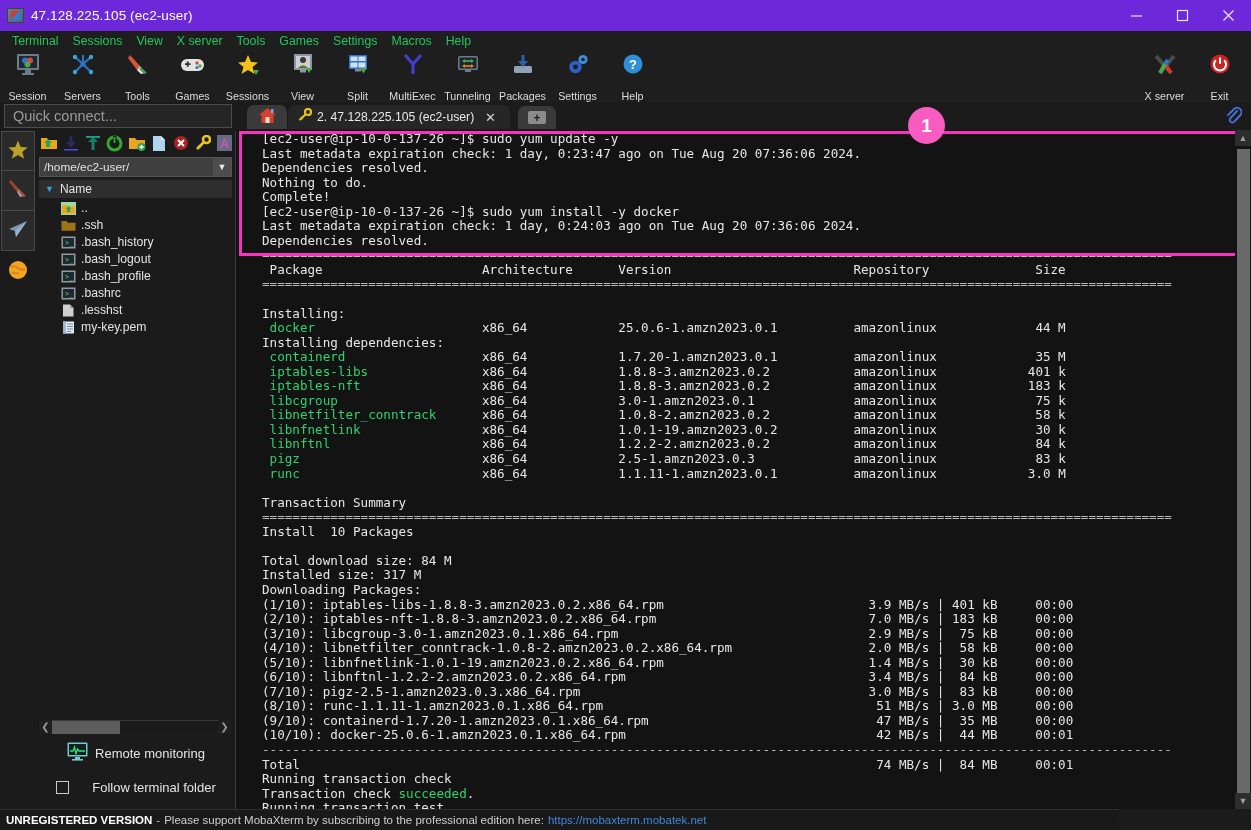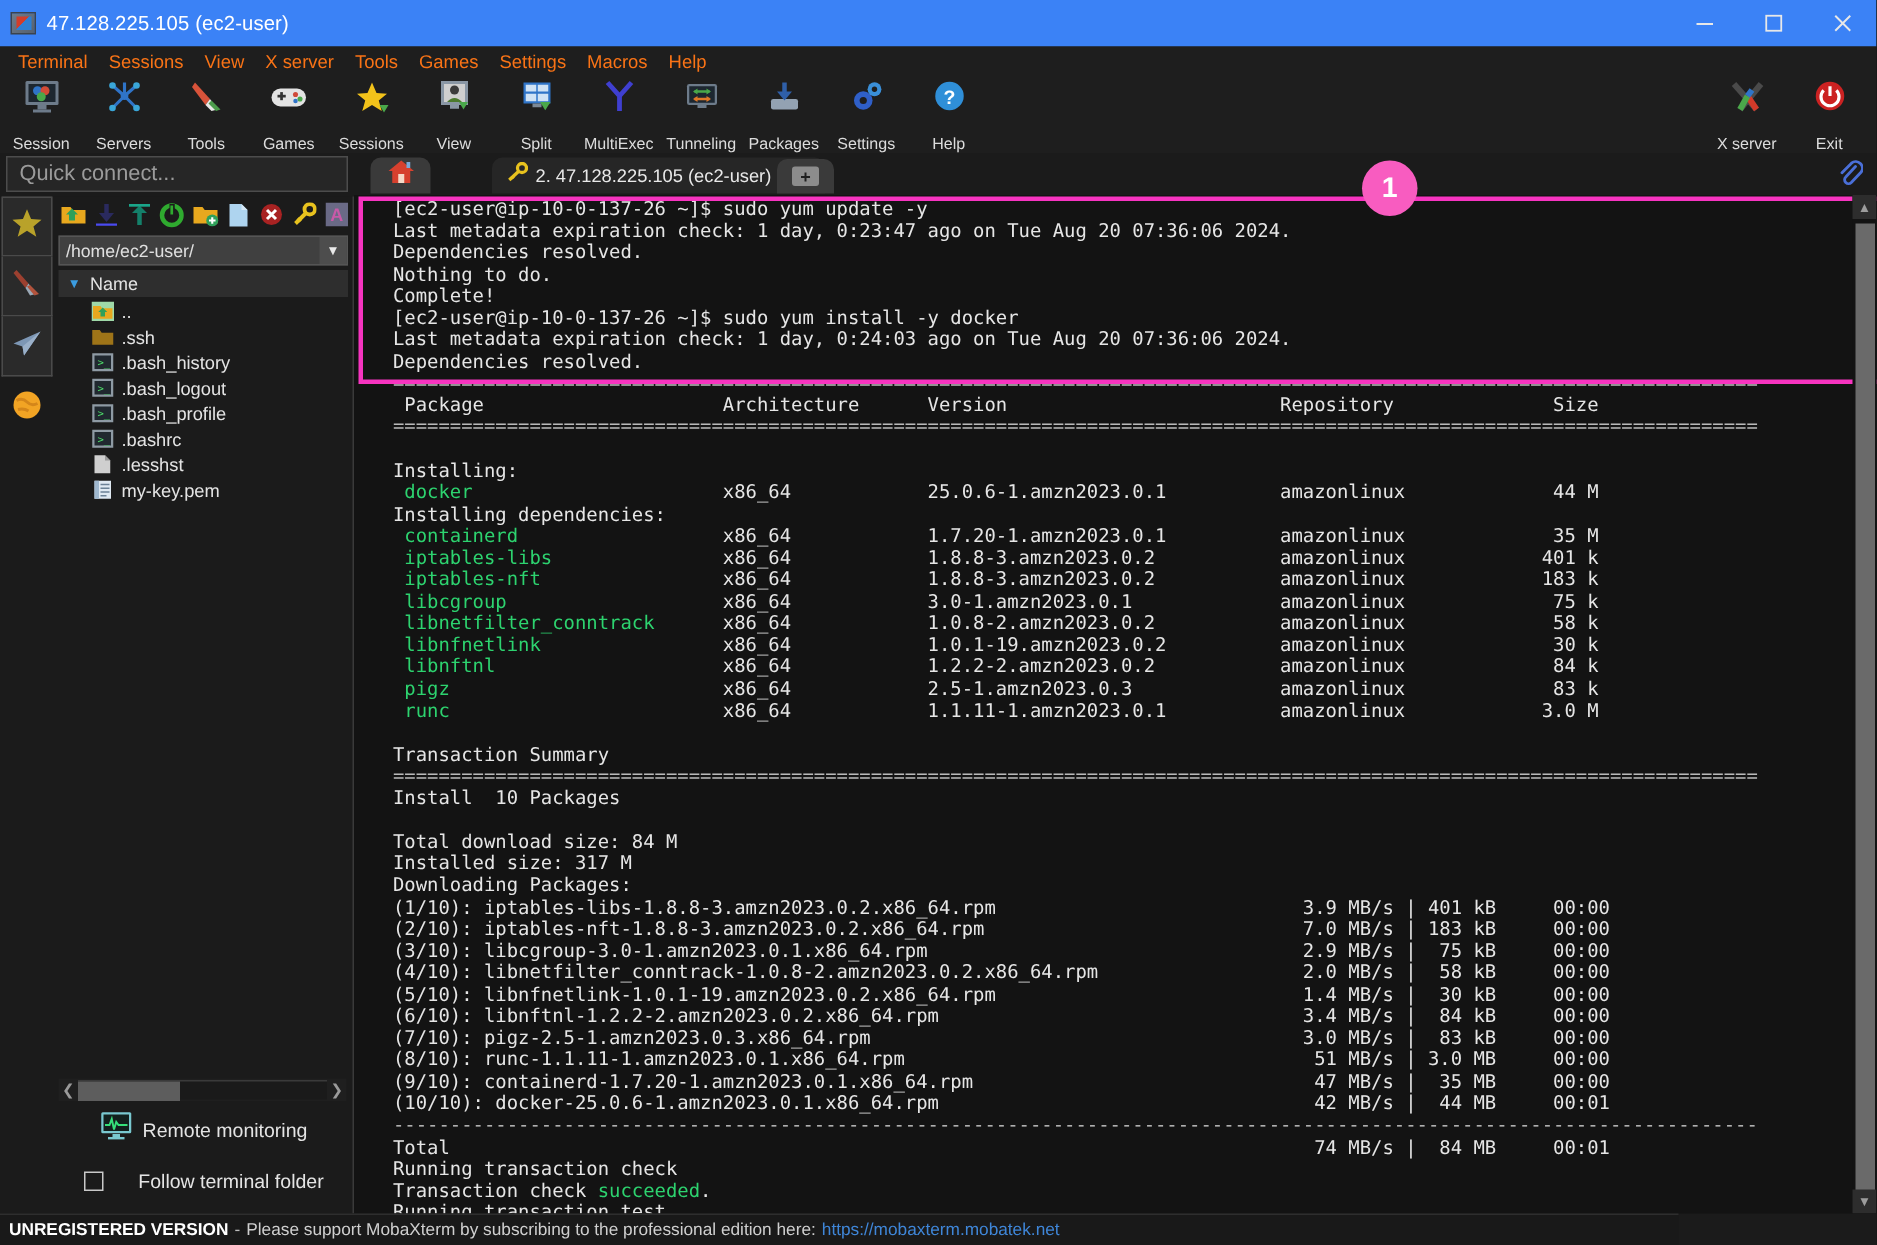--- a/index.html
+++ b/index.html
@@ -14,7 +14,7 @@
   
   #titlebar {
     position: absolute; left: 0; top: 0; width: 1251px; height: 31px;
-    background: #3b82f6; display: flex; align-items: center;
+    background: #6d28d9; display: flex; align-items: center;
   }
   #title-icon {
     width: 17px; height: 15px; margin-left: 7px; margin-right: 7px;

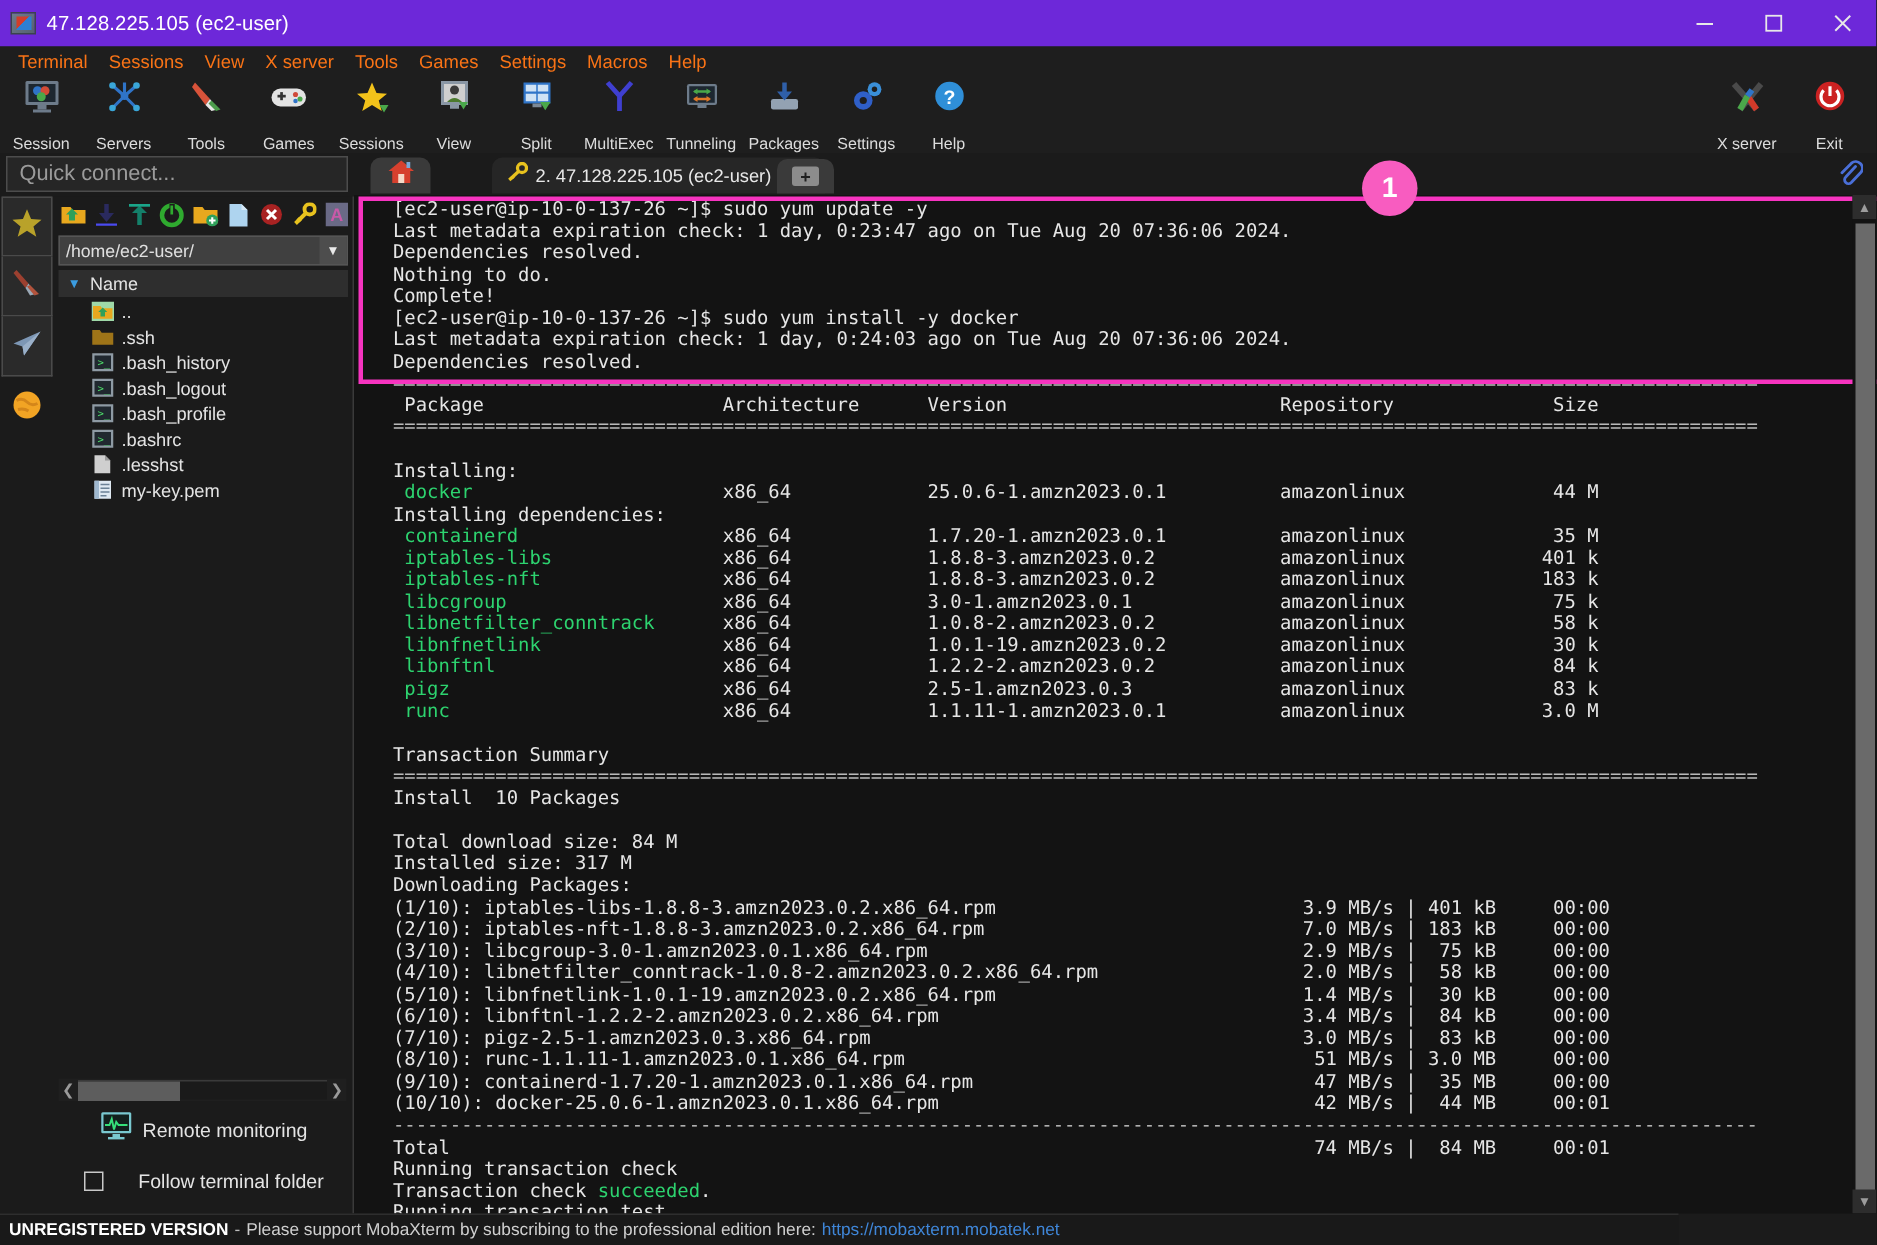--- a/index.html
+++ b/index.html
@@ -42,7 +42,7 @@
     background: #1e1e1e; display: flex; align-items: center; padding-left: 5px;
   }
   .menu-item {
-    color: #f97316; font-size: 12.3px; padding: 1px 7px; white-space: nowrap;
+    color: #22c55e; font-size: 12.3px; padding: 1px 7px; white-space: nowrap;
   }
 
   

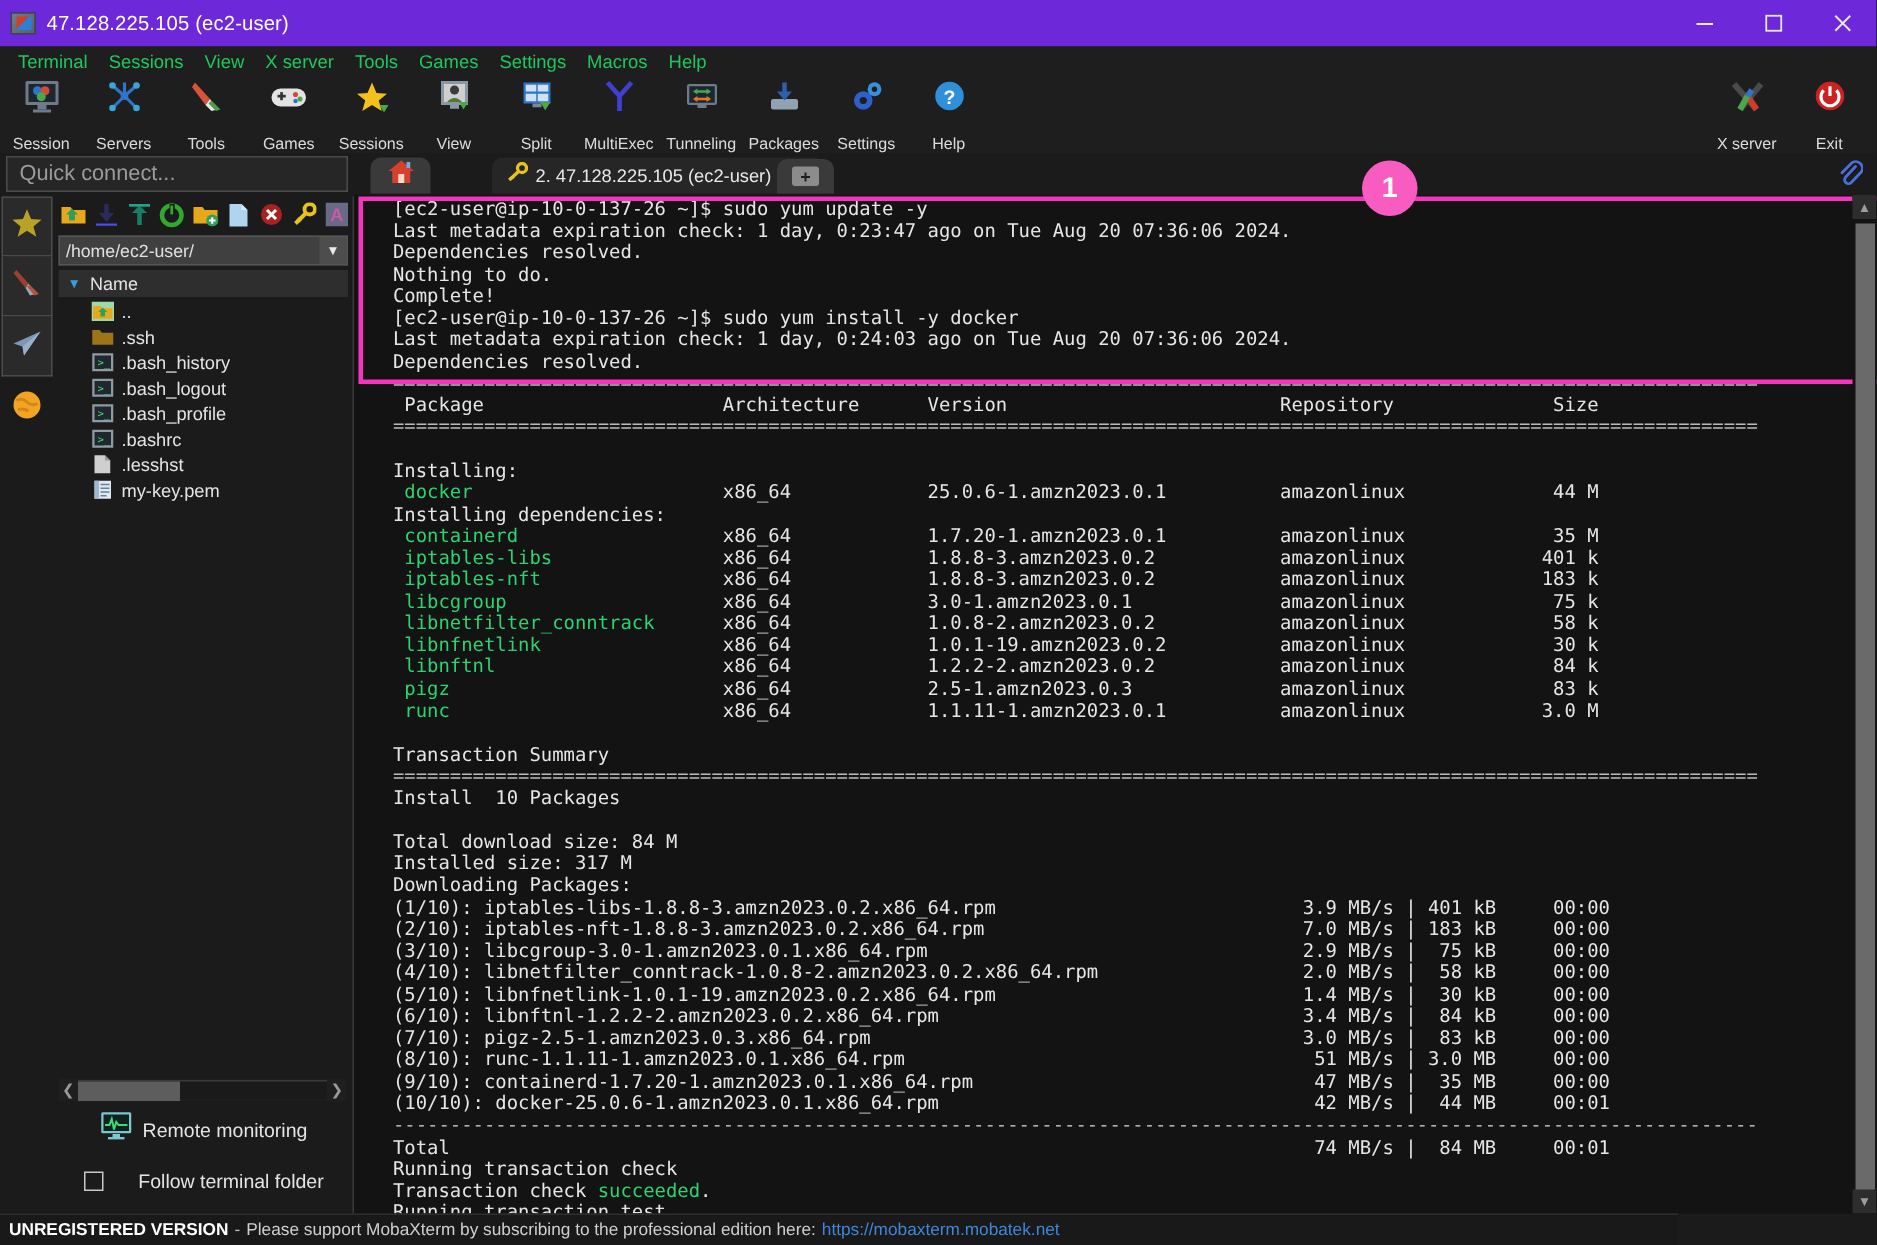--- a/index.html
+++ b/index.html
@@ -143,7 +143,7 @@
   #session-tab {
     position: absolute; left: 52px; top: 3px; width: 222px; height: 24px;
     background: #262626; border-radius: 7px 7px 0 0;
-    display: flex; align-items: center; padding-left: 9px; gap: 5px; margin-left: 40px;
+    display: flex; align-items: center; padding-left: 9px; gap: 5px;
   }
   #session-tab .ttxt { color: #e9e9e9; font-size: 12.2px; white-space: nowrap; }
   #session-tab .tclose { position:absolute; right: 14px; color:#d2d2d2; font-size:13px; }

